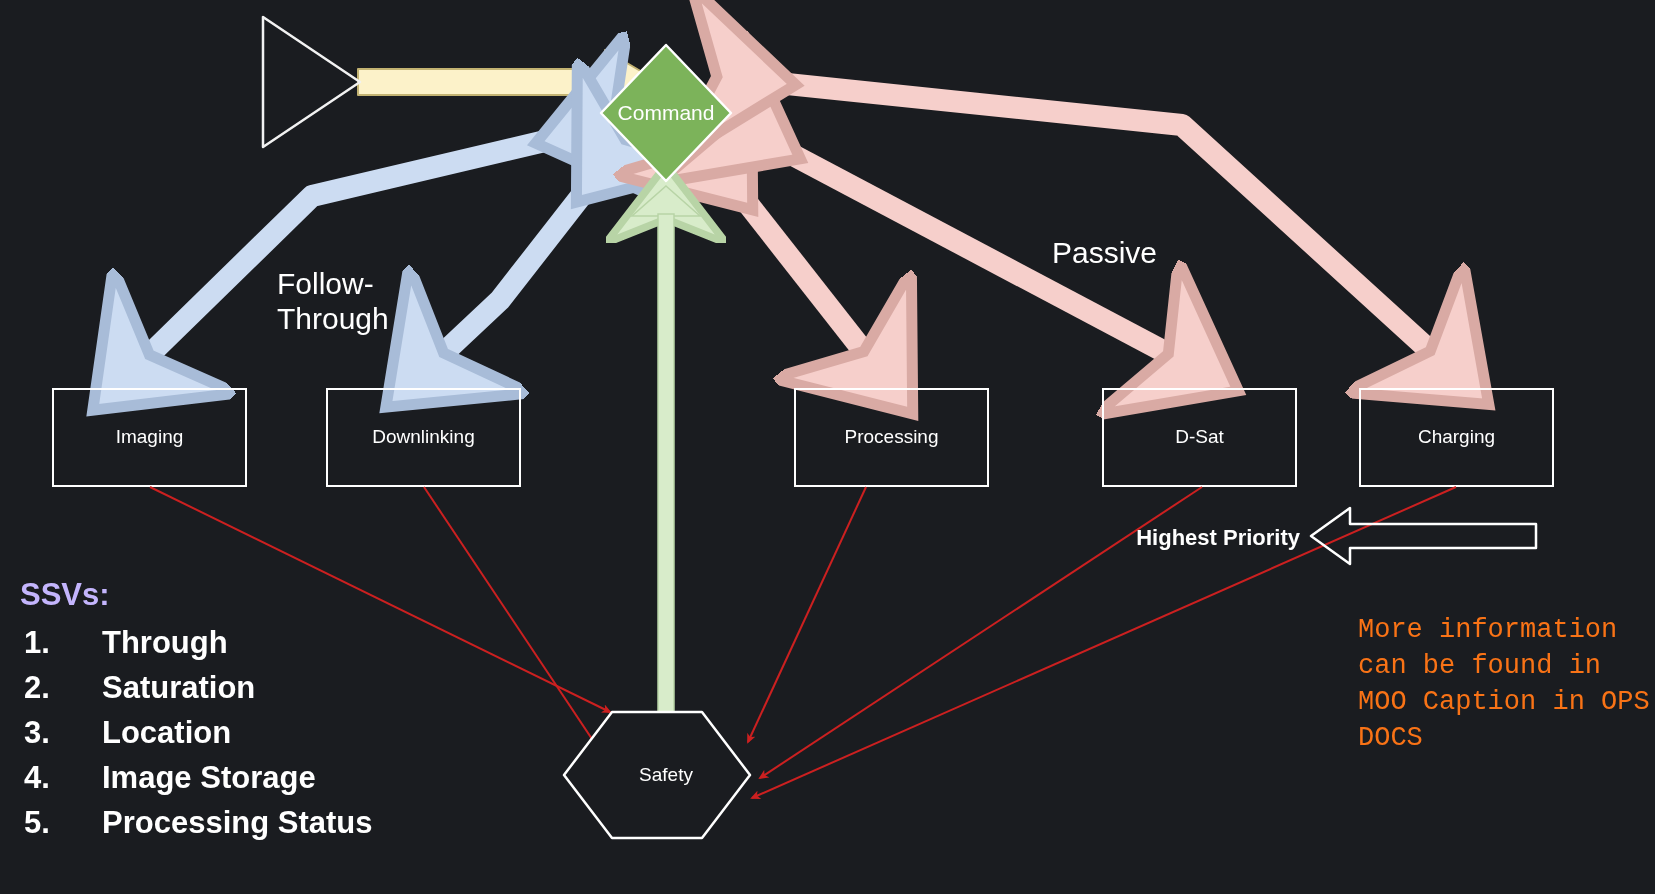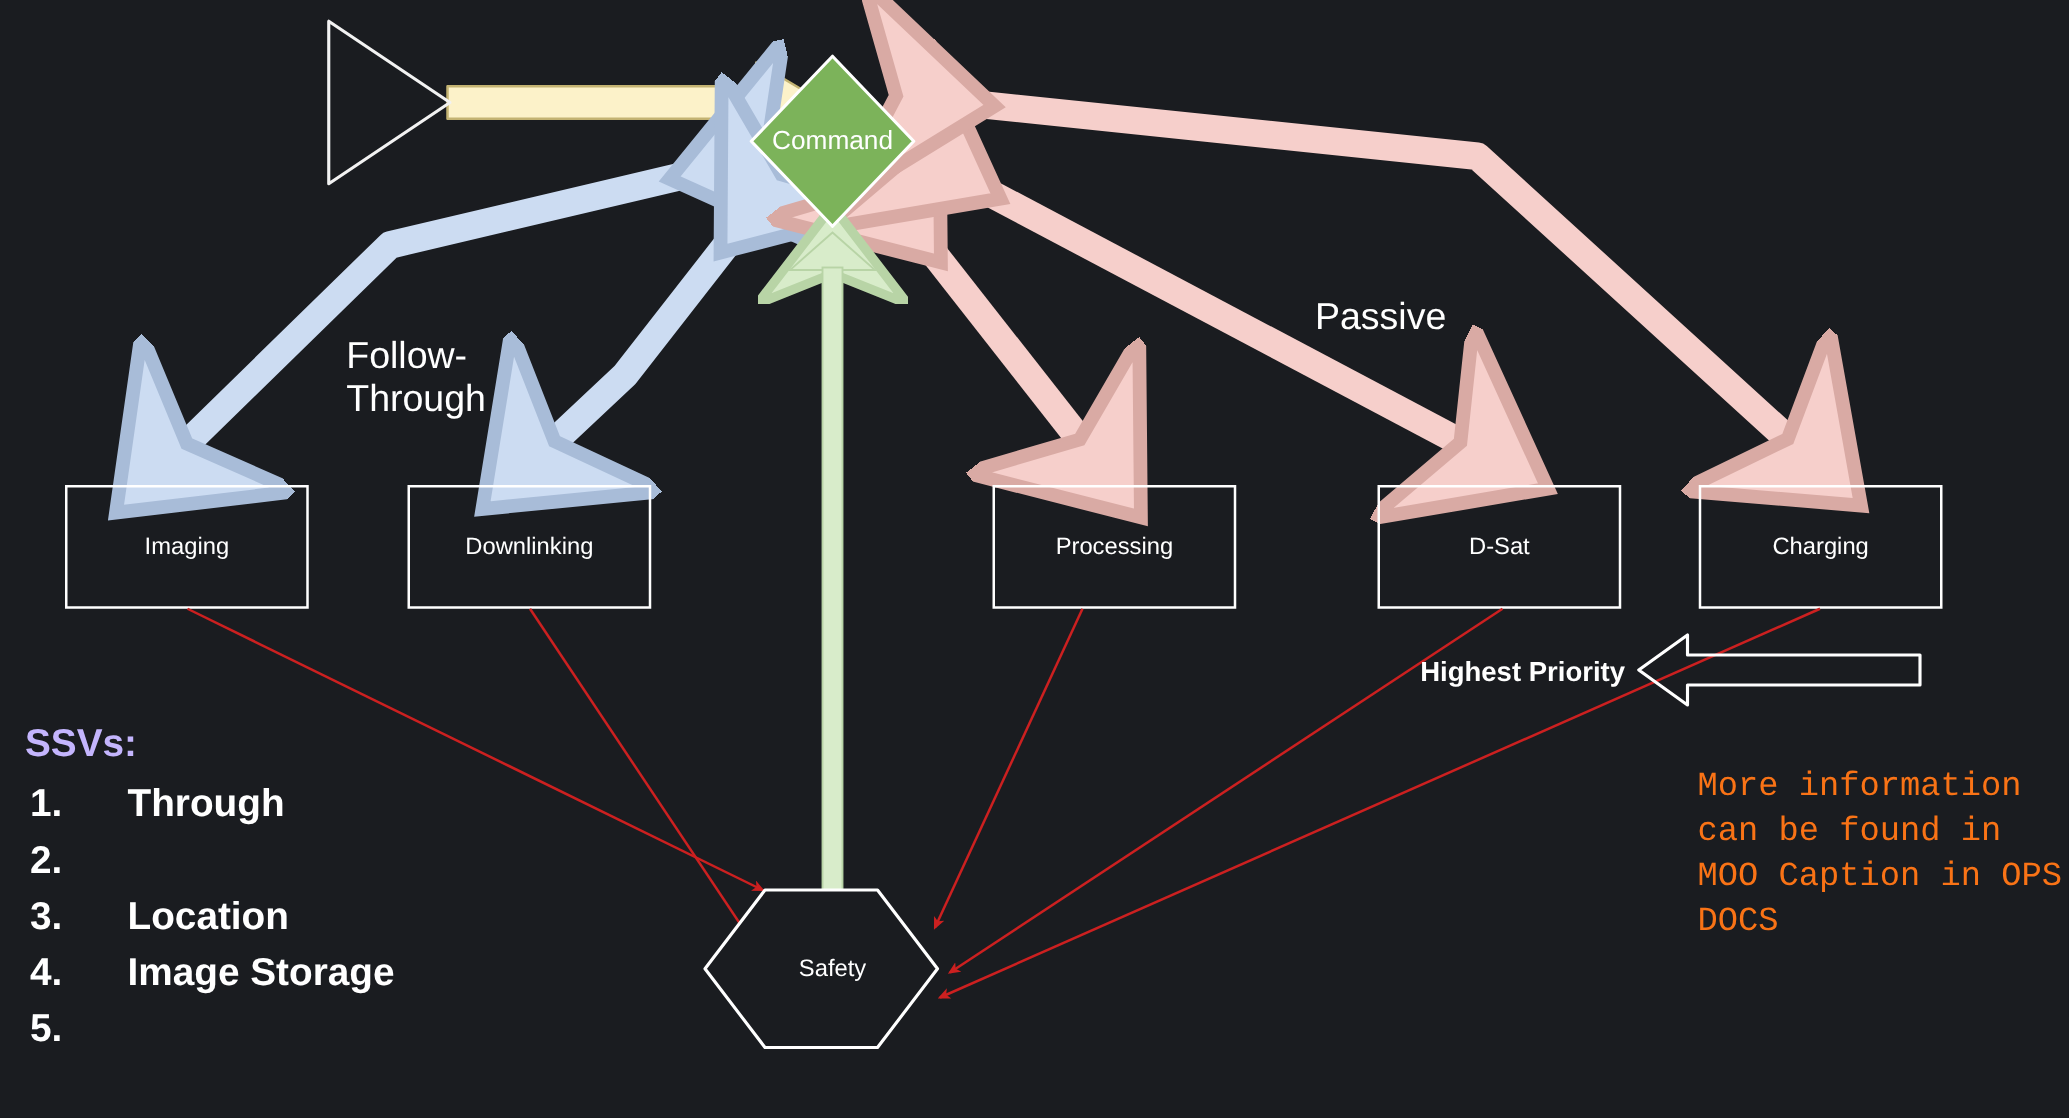--- a/index.html
+++ b/index.html
@@ -174,6 +174,7 @@
       </li>
       <li>
         <span class="ssv-num">2.</span>
+        <span>Saturation</span>
       </li>
       <li>
         <span class="ssv-num">3.</span>

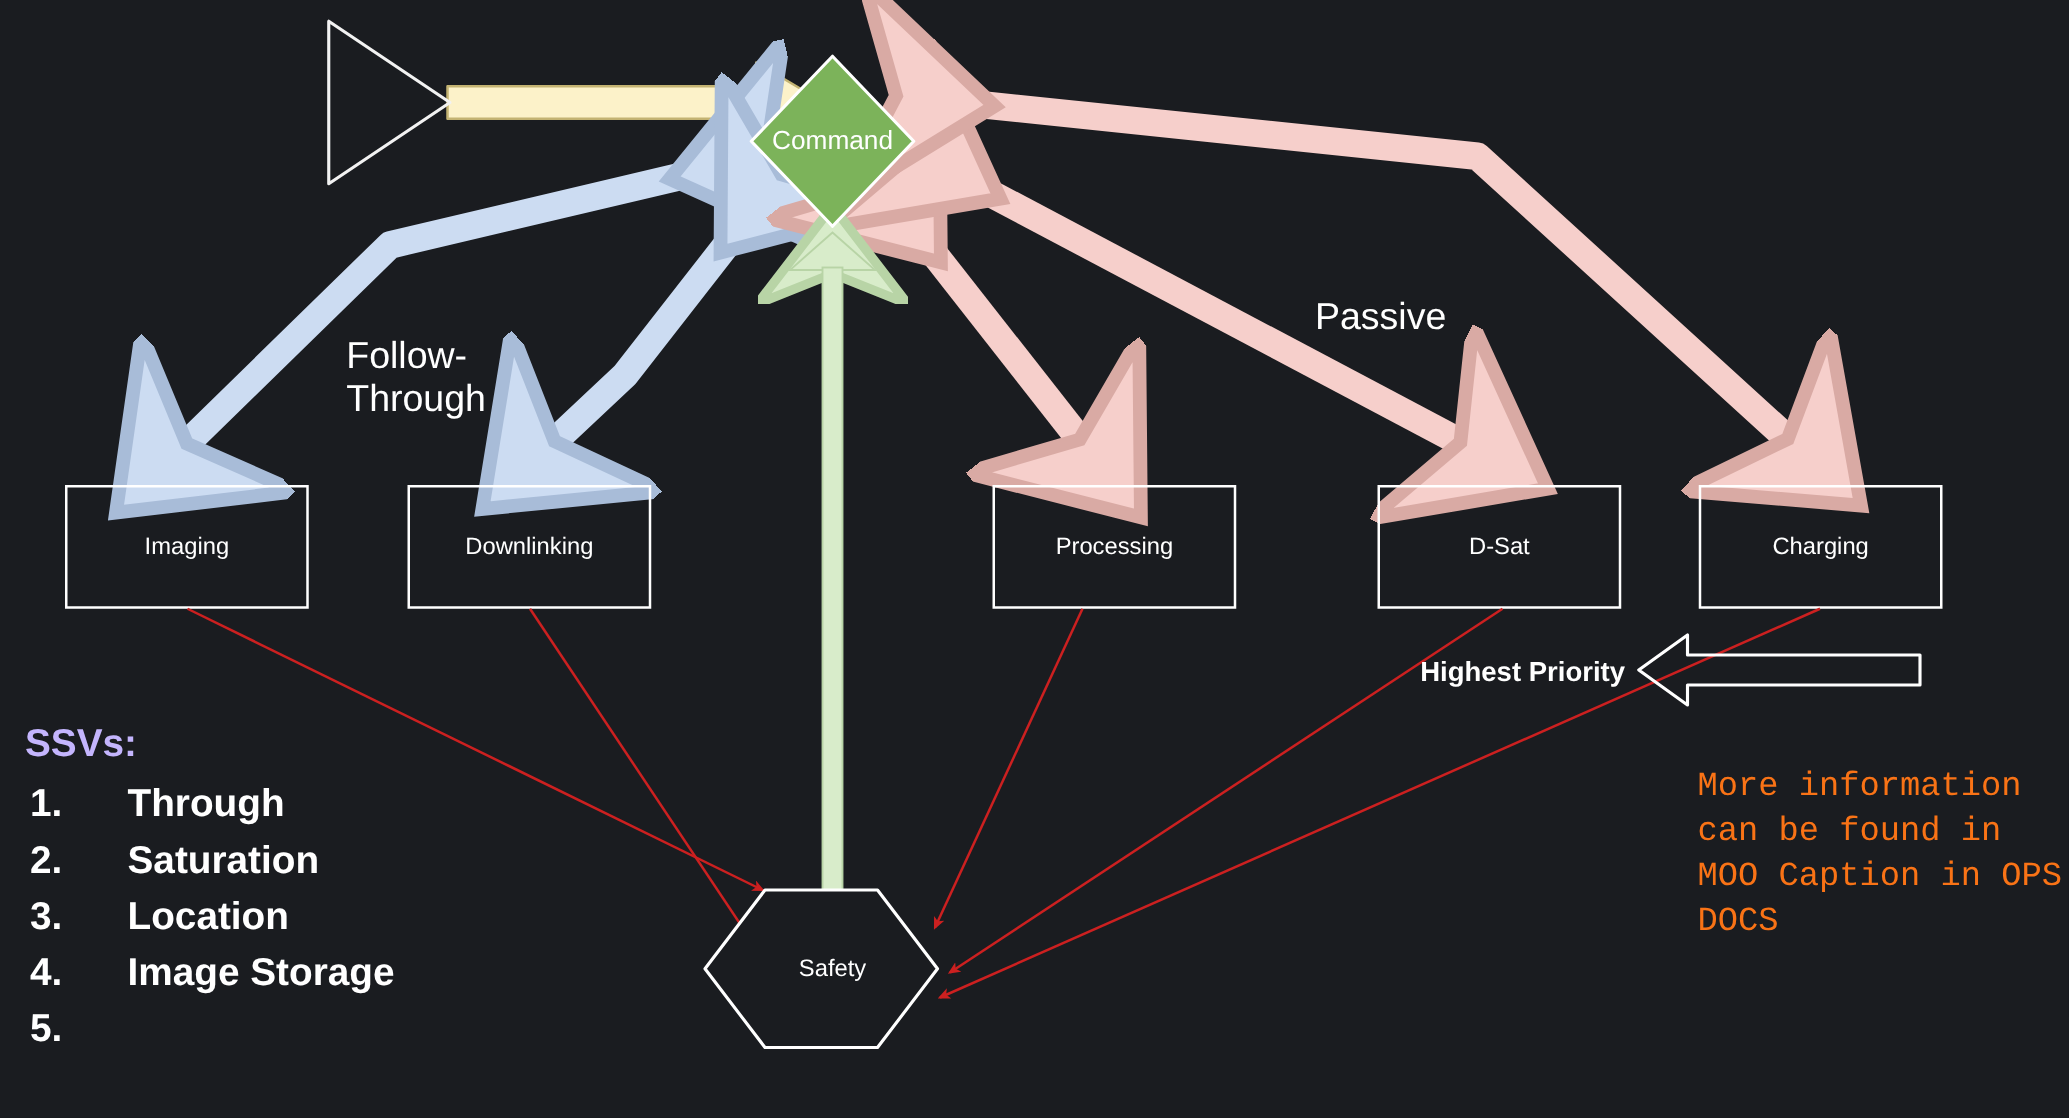--- a/index.html
+++ b/index.html
@@ -186,6 +186,7 @@
       </li>
       <li>
         <span class="ssv-num">5.</span>
+        <span>Processing Status</span>
       </li>
     </ul>
 

